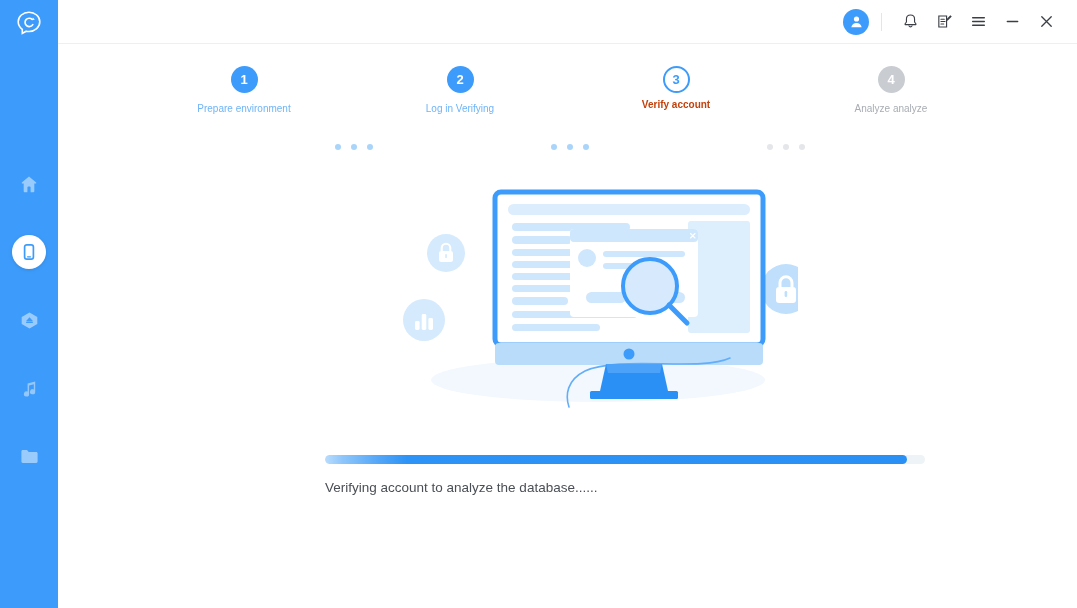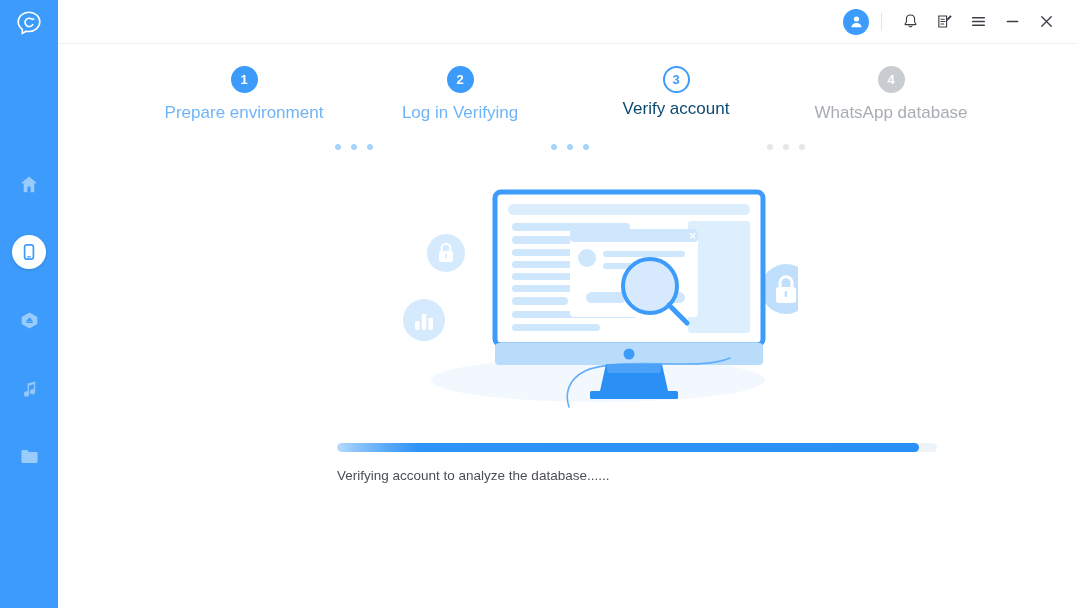--- a/index.html
+++ b/index.html
@@ -118,7 +118,7 @@
 
   .step .label {
     margin-top: 10px;
-    font-size: 17px;
+    font-size: 10px;
     white-space: nowrap;
   }
   .step.done .label { color: #6fb4f7; }

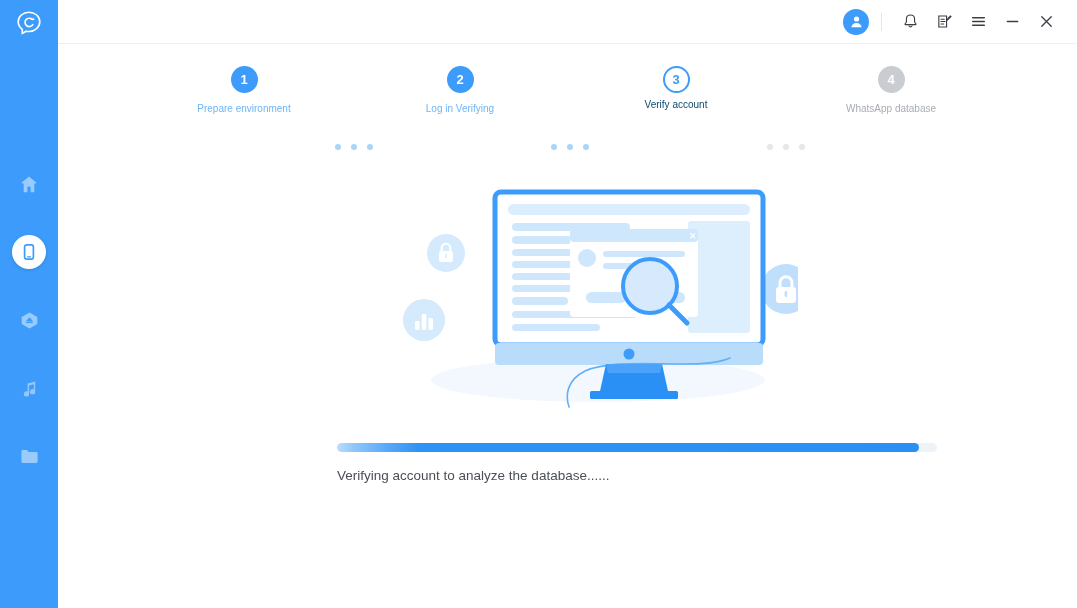--- a/index.html
+++ b/index.html
@@ -122,7 +122,7 @@
     white-space: nowrap;
   }
   .step.done .label { color: #6fb4f7; }
-  .step.current .label { color: #0c4a6e; font-weight: normal; margin-top: 6px; }
+  .step.current .label { color: #c2410c; font-weight: bold; margin-top: 6px; }
   .step.todo .label { color: #a8adb3; }
 
   .dots {

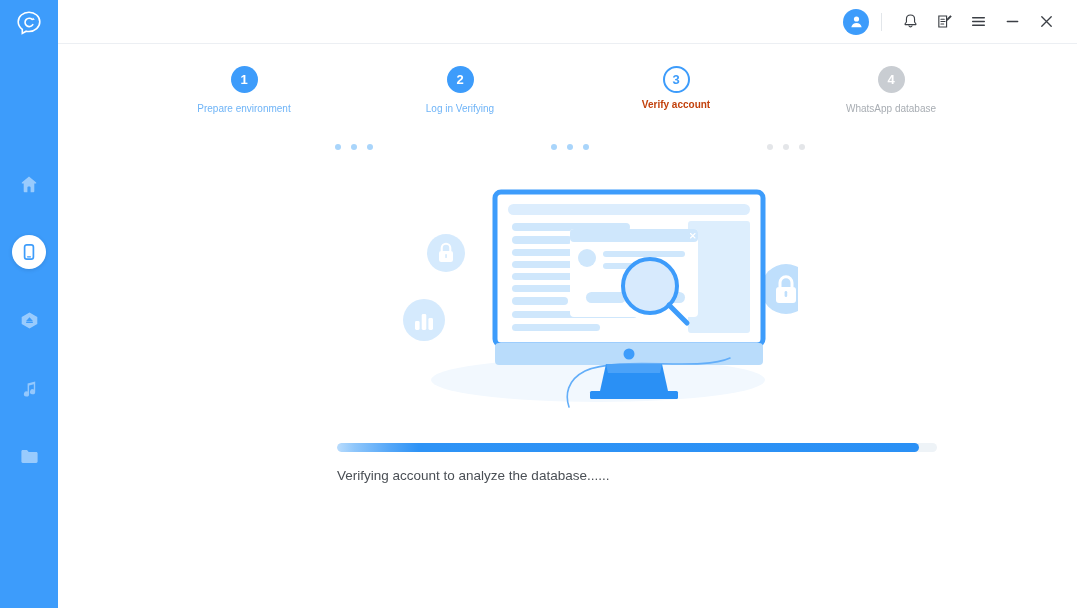--- a/index.html
+++ b/index.html
@@ -322,7 +322,7 @@
 
       <div class="step todo" style="left:733px;">
         <div class="circle">4</div>
-        <div class="label">WhatsApp database</div>
+        <div class="label">Analyze analyze</div>
       </div>
     </div>
 

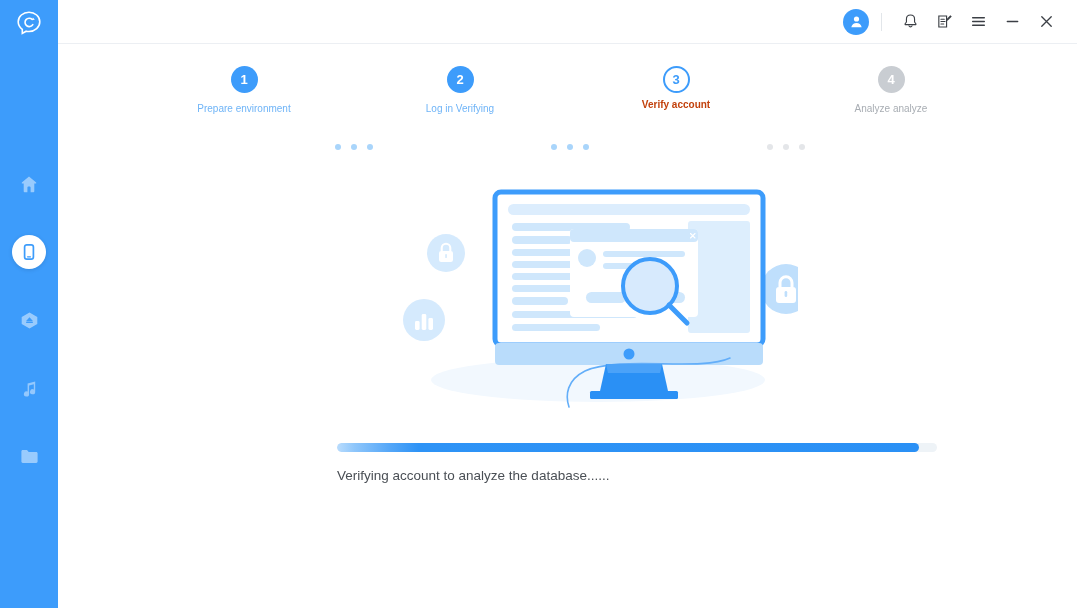--- a/index.html
+++ b/index.html
@@ -152,9 +152,8 @@
   .progress-wrap {
     position: absolute;
     left: 267px;
-    top: 443px;
+    top: 455px;
     width: 600px;
-    margin-left: 12px;
   }
   .progress-track {
     width: 100%;

